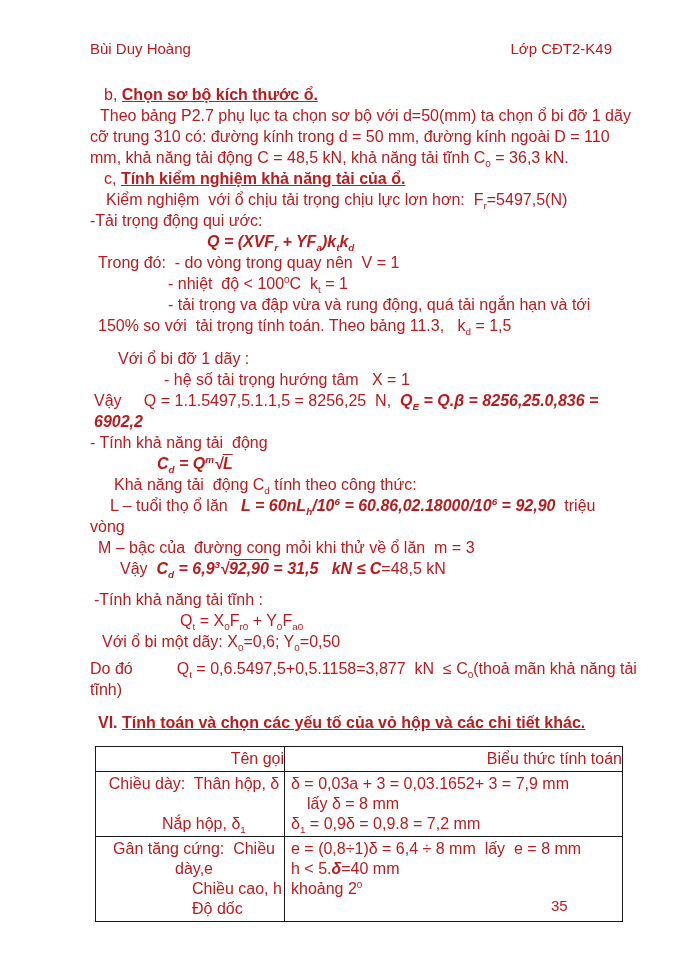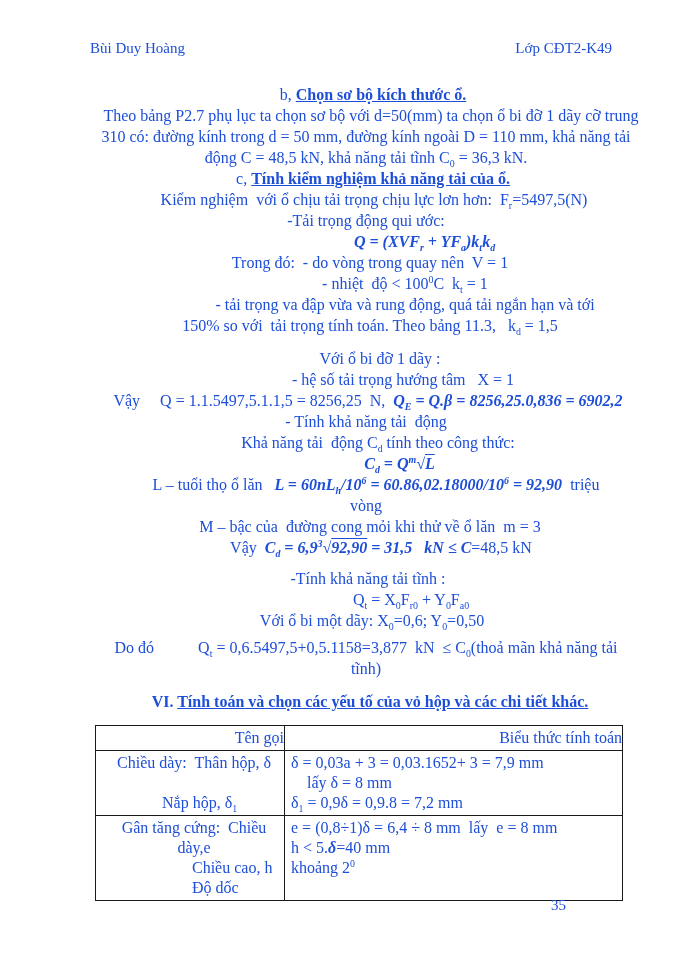--- a/index.html
+++ b/index.html
@@ -6,7 +6,7 @@
   html,body { width:700px; height:960px; background:#ffffff; }
   .page {
     position:relative; width:700px; height:960px; background:#ffffff;
-    font-family:Liberation Serif, serif; color:#1d4ed8; font-size:16px;
+    font-family:Liberation Sans, sans-serif; color:#b91c1c; font-size:16px;
     overflow:hidden;
   }
   .header {

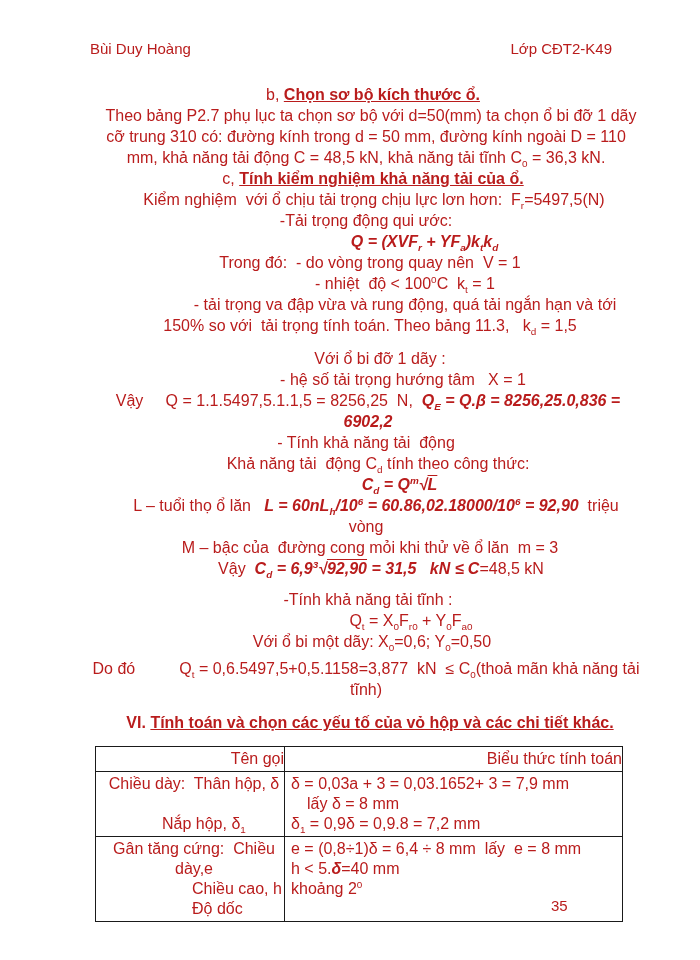--- a/index.html
+++ b/index.html
@@ -14,7 +14,7 @@
     padding:40px 88px 0 90px; font-size:15px;
   }
   .content { margin:27px 58px 0 90px; line-height:21px; }
-  .content .ln { white-space:pre-wrap;text-align:center; }
+  .content .ln { white-space:pre-wrap; }
   .b { font-weight:bold; }
   .u { text-decoration:underline; }
   .fm { font-weight:bold; font-style:italic; }

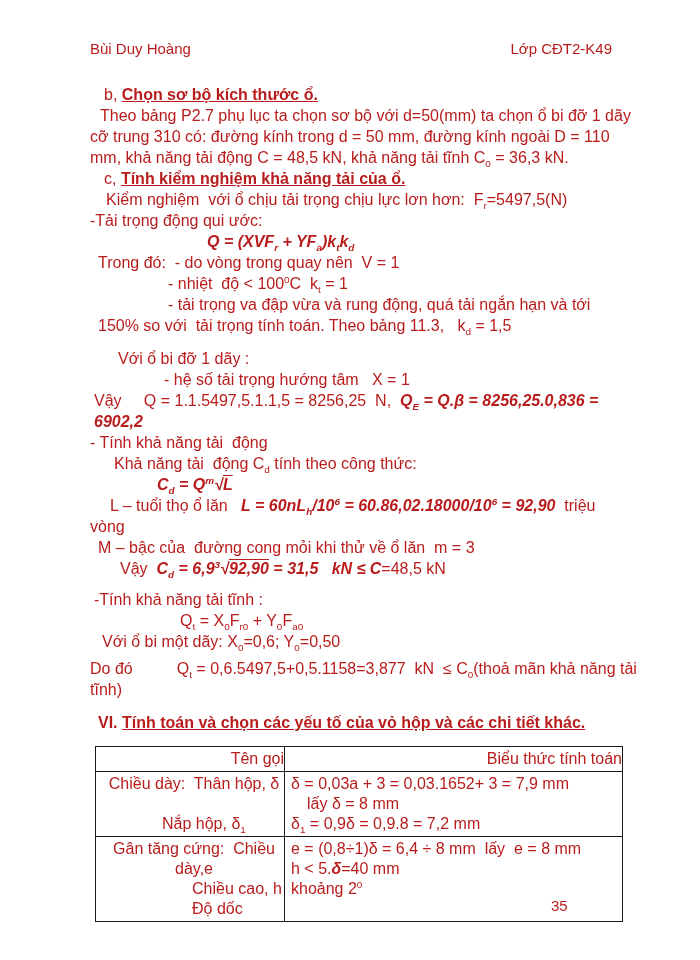--- a/index.html
+++ b/index.html
@@ -103,9 +103,9 @@
 
     <div class="ln">- Tính khả năng tải  động</div>
 
+    <div class="ln i67 fm"><span>C</span><sub>d</sub><span> = Q</span><sup>m</sup><span>√</span><span class="rad-val">L</span></div>
+
     <div class="ln i24"><span>Khả năng tải  động C</span><sub>d</sub><span> tính theo công thức:</span></div>
-
-    <div class="ln i67 fm"><span>C</span><sub>d</sub><span> = Q</span><sup>m</sup><span>√</span><span class="rad-val">L</span></div>
 
     <div class="ln i20"><span>L – tuổi thọ ổ lăn   </span><span class="fm"><span>L = 60nL</span><sub>h</sub><span>/10</span><sup>6</sup><span> = 60.86,02.18000/10</span><sup>6</sup><span> = 92,90</span></span><span>  triệu</span></div>
 

